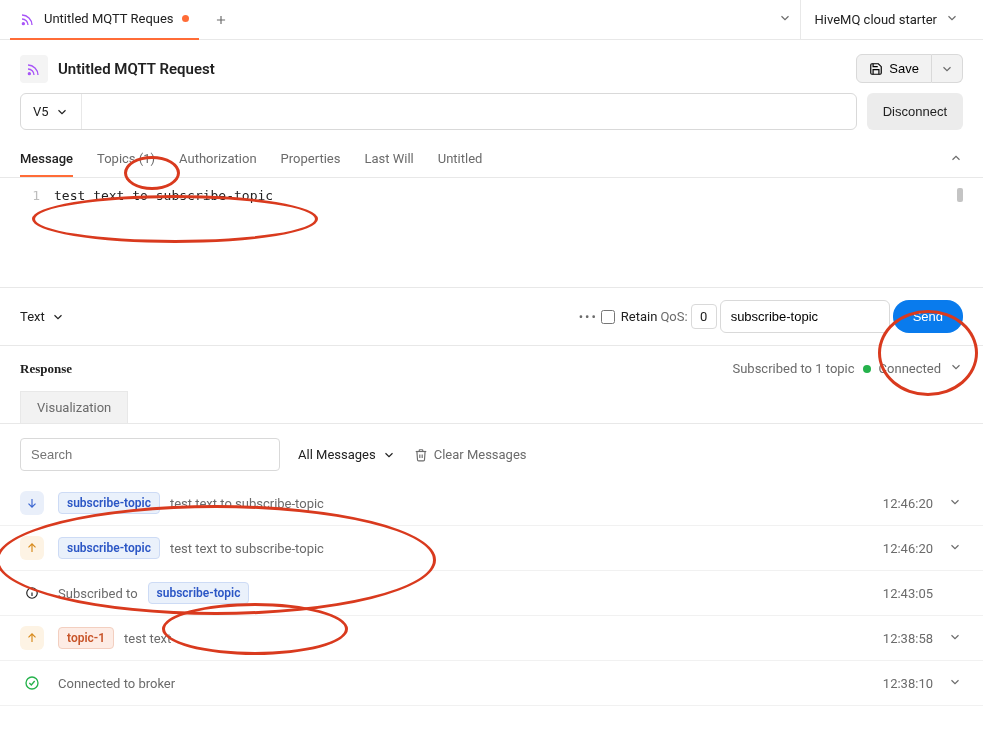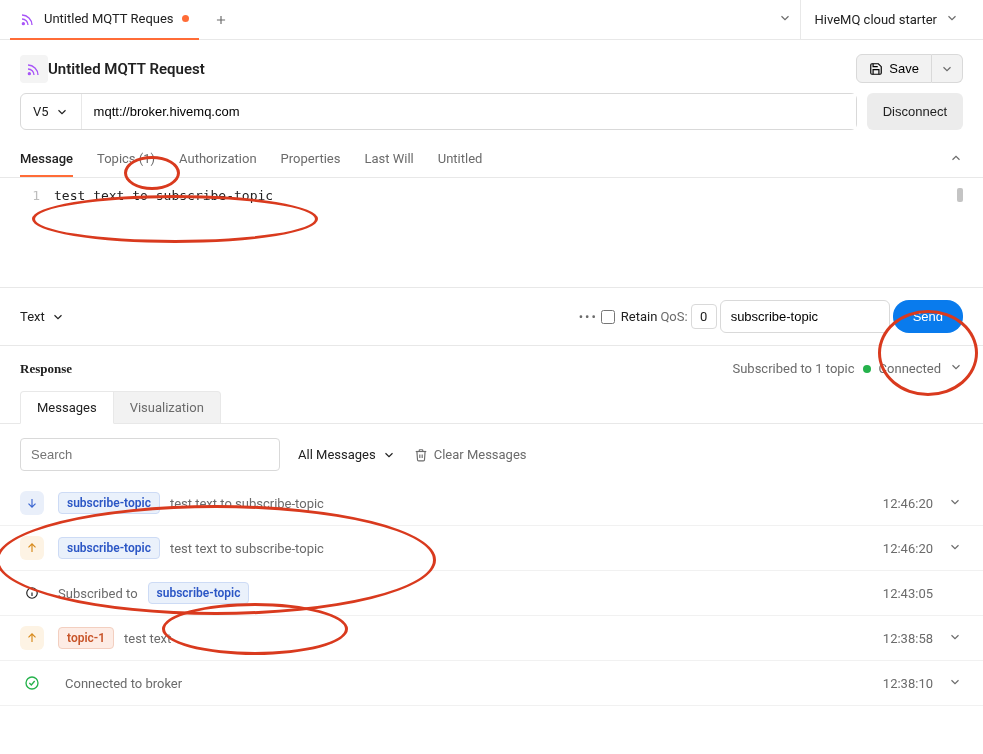--- a/index.html
+++ b/index.html
@@ -51,7 +51,7 @@
     display:flex; align-items:center; justify-content:space-between;
     padding: 14px 20px 10px 20px;
   }
-  .request-title-wrap { display:flex; align-items:center; }
+  .request-title-wrap { display:flex; align-items:center; gap:10px; }
   .request-title-wrap .mqtt-badge-sq {
     width:28px;height:28px;background:#f4f4f4;border-radius:4px;display:flex;align-items:center;justify-content:center;color:#a855f7;
   }

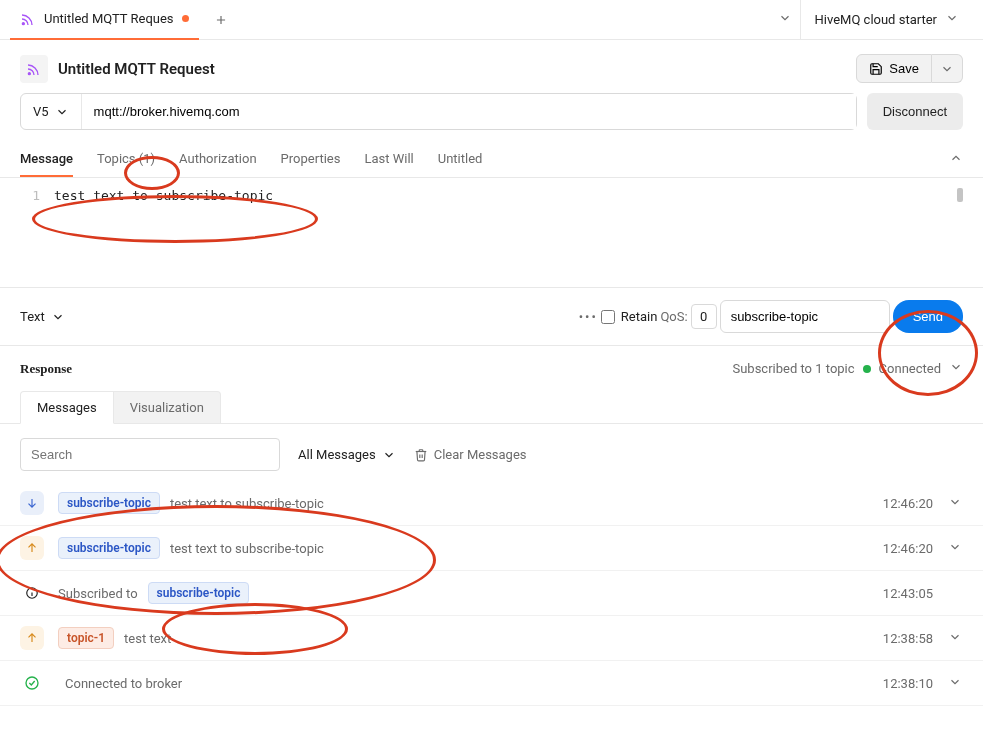--- a/index.html
+++ b/index.html
@@ -244,7 +244,6 @@
           <path d="M6 9l6 6 6-6"></path>
         </svg>
     </div>
-    <input class="url-input" value="mqtt://broker.hivemq.com" style="">
   </div>
   <button class="disconnect-btn">Disconnect</button>
 </div>

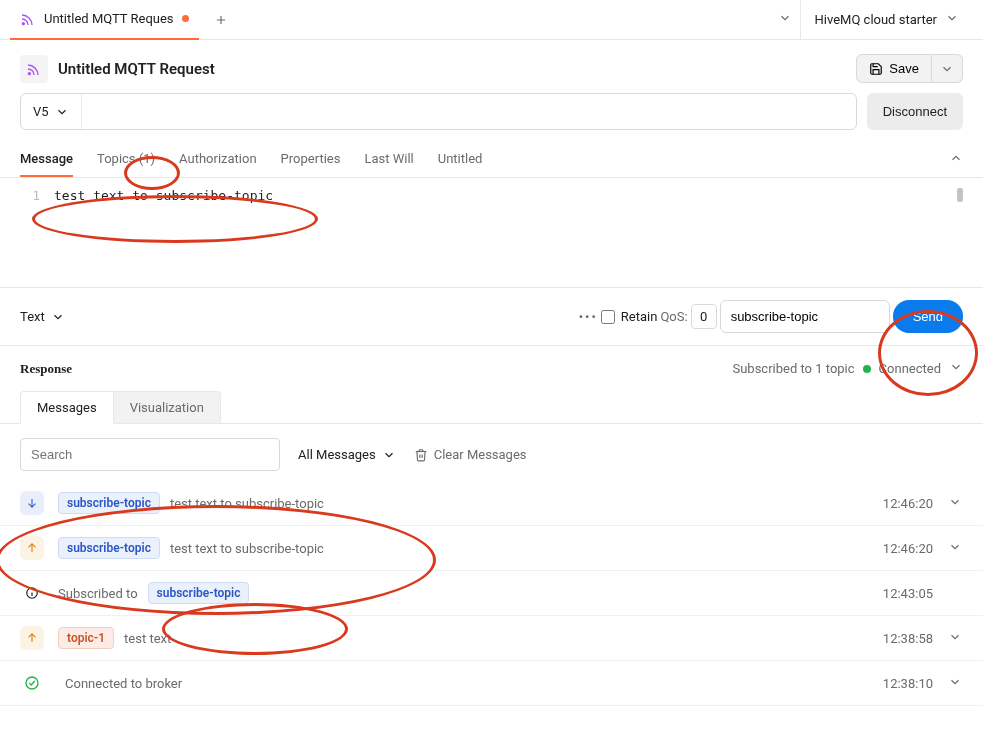--- a/index.html
+++ b/index.html
@@ -302,7 +302,6 @@
 </div>
 
 <div class="resp-tabs">
-  <div class="resp-tab active">Messages</div>
   <div class="resp-tab">Visualization</div>
 </div>
 <div class="resp-tabs-underline"></div>

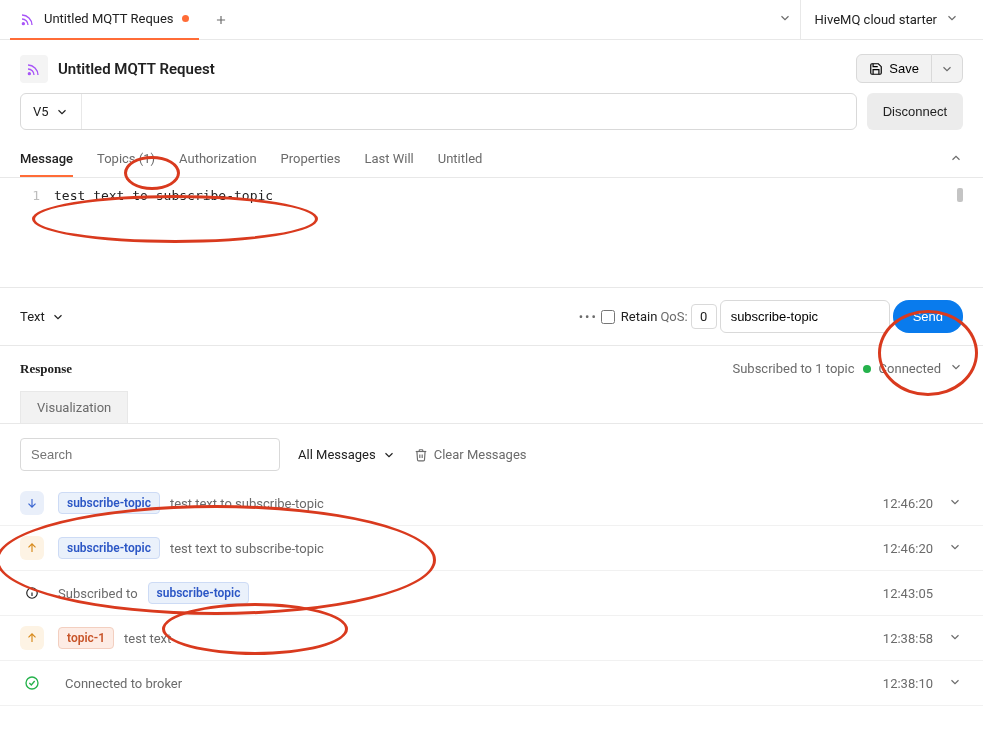--- a/index.html
+++ b/index.html
@@ -392,7 +392,7 @@
           <path d="M8 12l3 3 5-6"></path>
         </svg>
       </div>
-      <div style="flex: 1 1 0%; display: flex; align-items: center; gap: 10px; margin-left: 7px;">
+      <div style="flex: 1 1 0%; display: flex; align-items: center; gap: 10px;">
         <span style="color: rgb(107, 107, 107);">Connected to broker</span>
       </div>
       <span class="msg-time">12:38:10</span>

